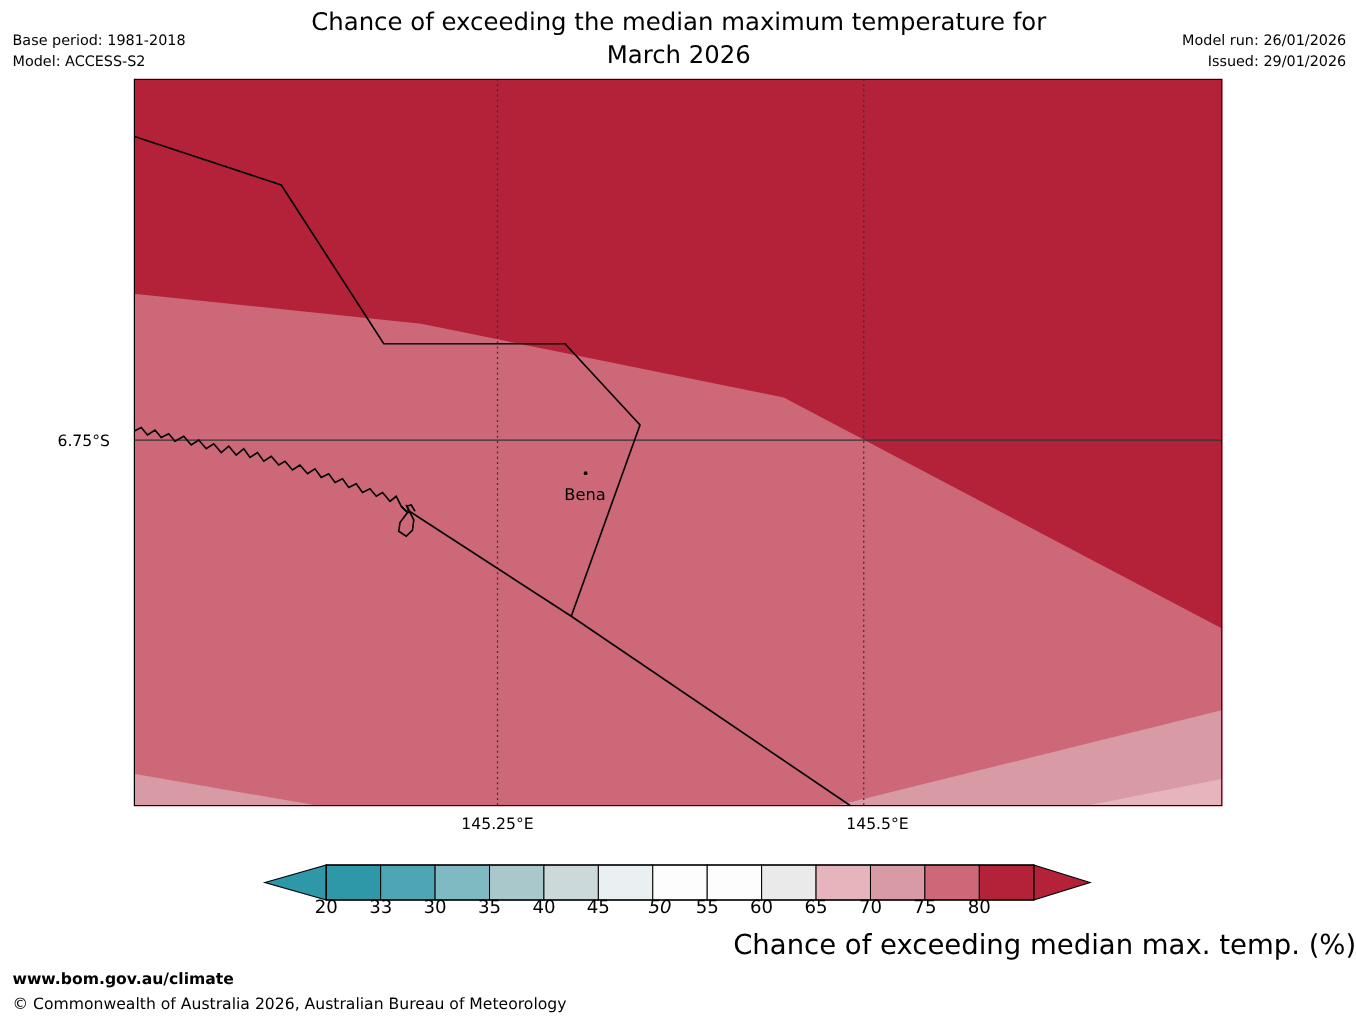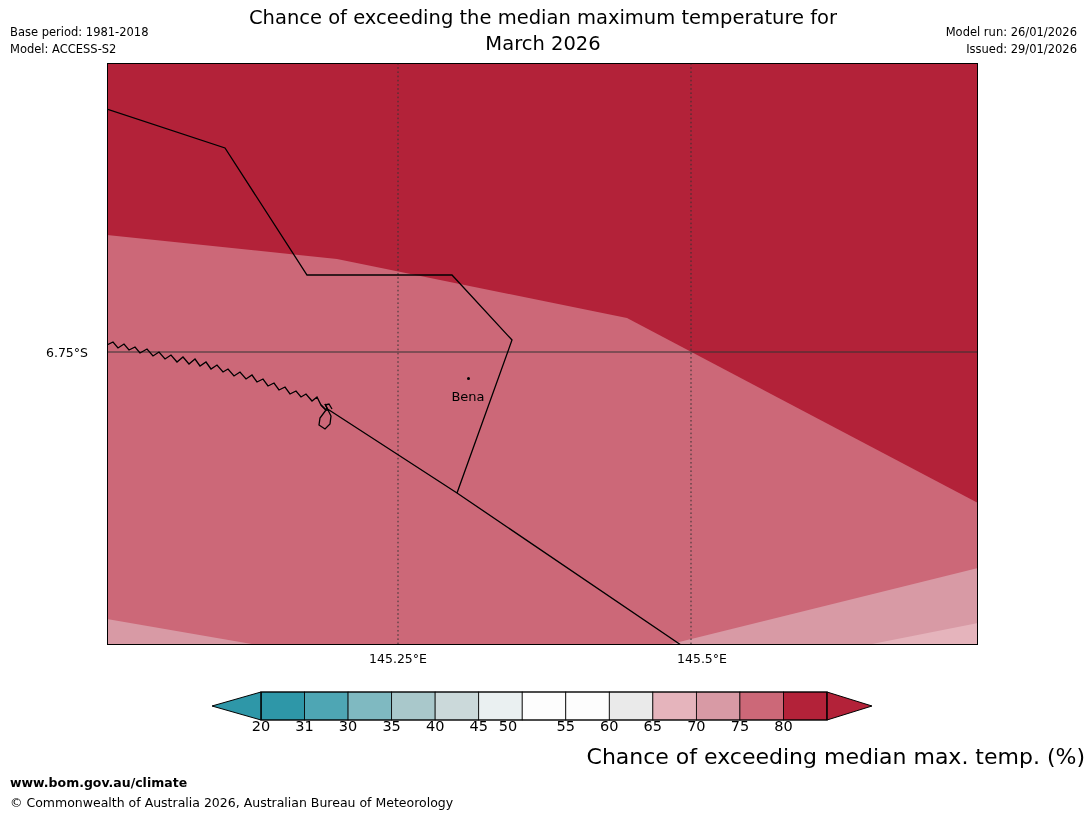--- a/index.html
+++ b/index.html
@@ -225,7 +225,7 @@
 
 <div id="cbar-ticks">
     <div class="cbtick" style="left: 261px;">20</div>
-    <div class="cbtick" style="left: 304.538px;">31</div>
+    <div class="cbtick" style="left: 304.538px;">33</div>
     <div class="cbtick" style="left: 348.077px;">30</div>
     <div class="cbtick" style="left: 391.615px;">35</div>
     <div class="cbtick" style="left: 435.154px;">40</div>

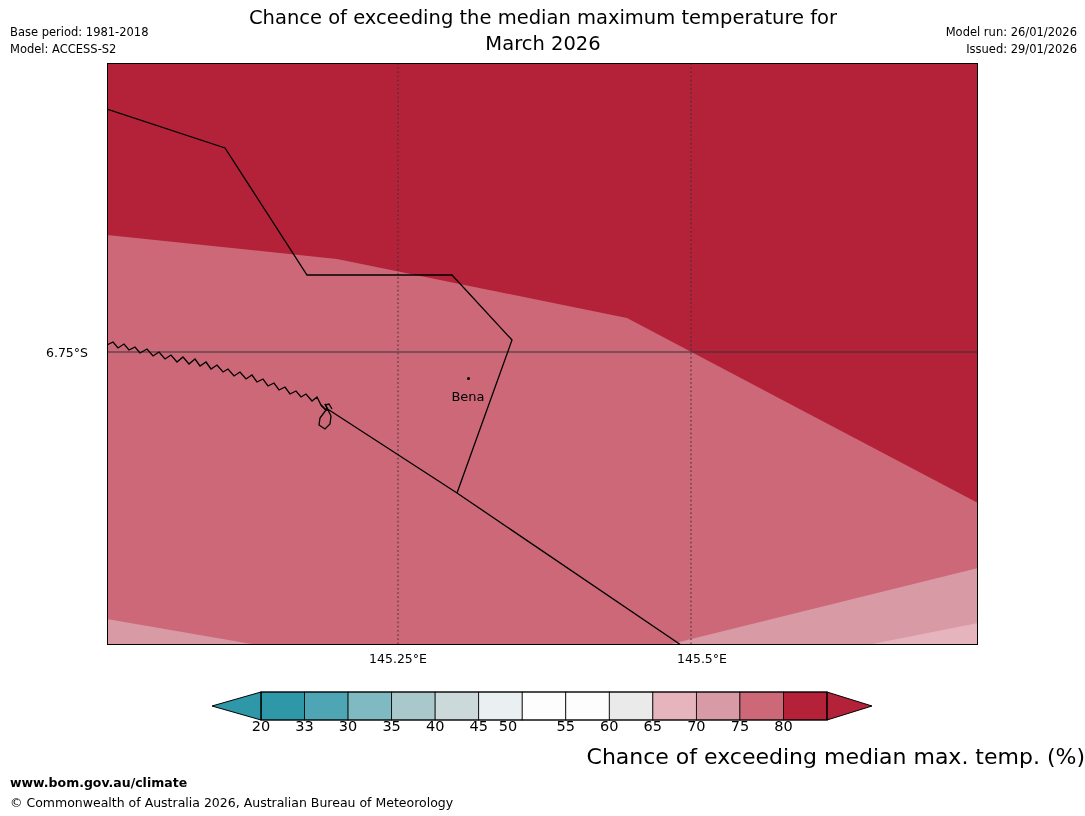--- a/index.html
+++ b/index.html
@@ -230,7 +230,7 @@
     <div class="cbtick" style="left: 391.615px;">35</div>
     <div class="cbtick" style="left: 435.154px;">40</div>
     <div class="cbtick" style="left: 478.692px;">45</div>
-    <div class="cbtick" style="left: 508px;">50</div>
+    <div class="cbtick" style="left: 528px; font-style: italic;">50</div>
     <div class="cbtick" style="left: 565.769px; text-align: center;">55</div>
     <div class="cbtick" style="left: 609.308px;">60</div>
     <div class="cbtick" style="left: 652.846px;">65</div>

